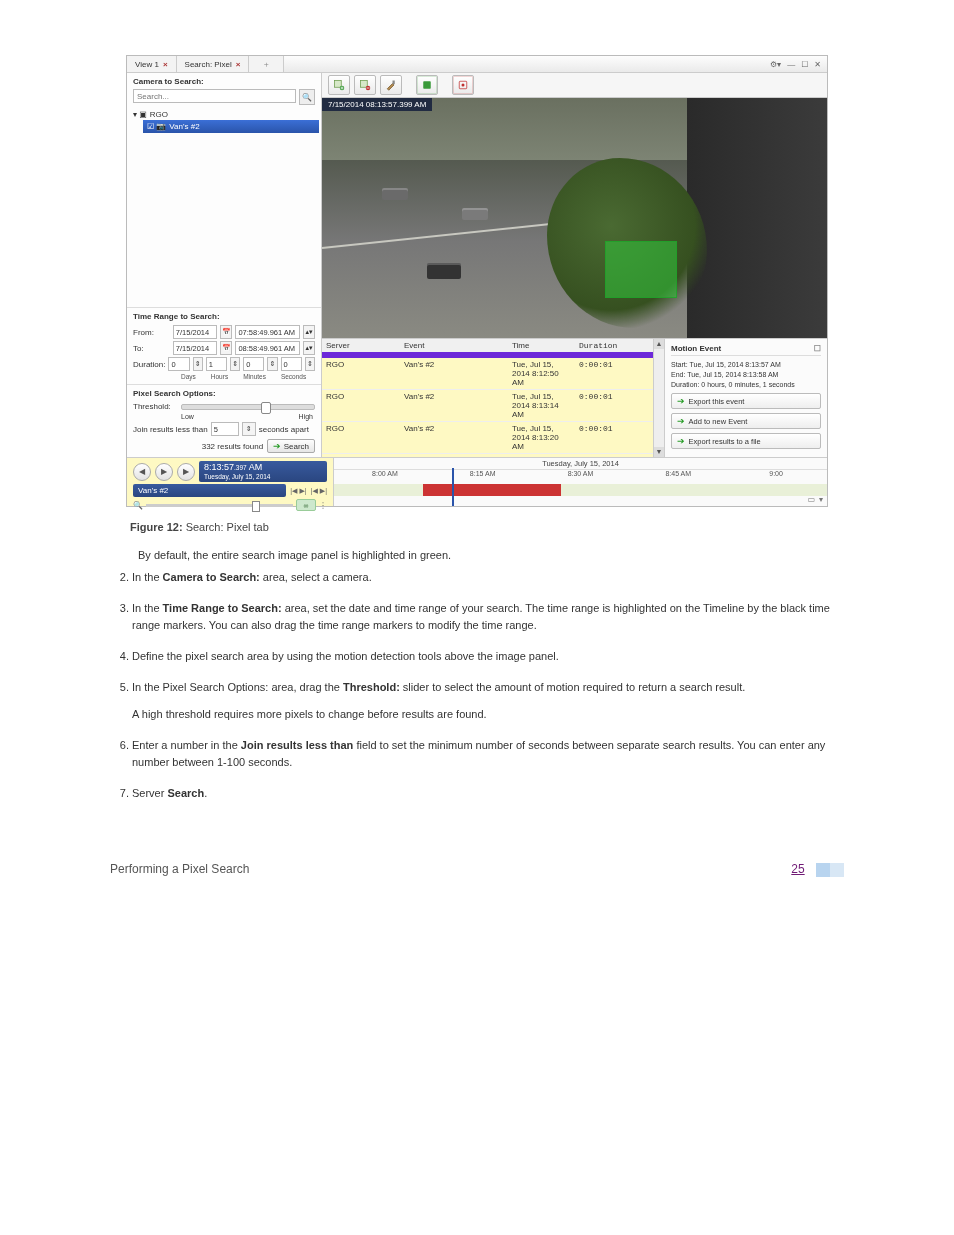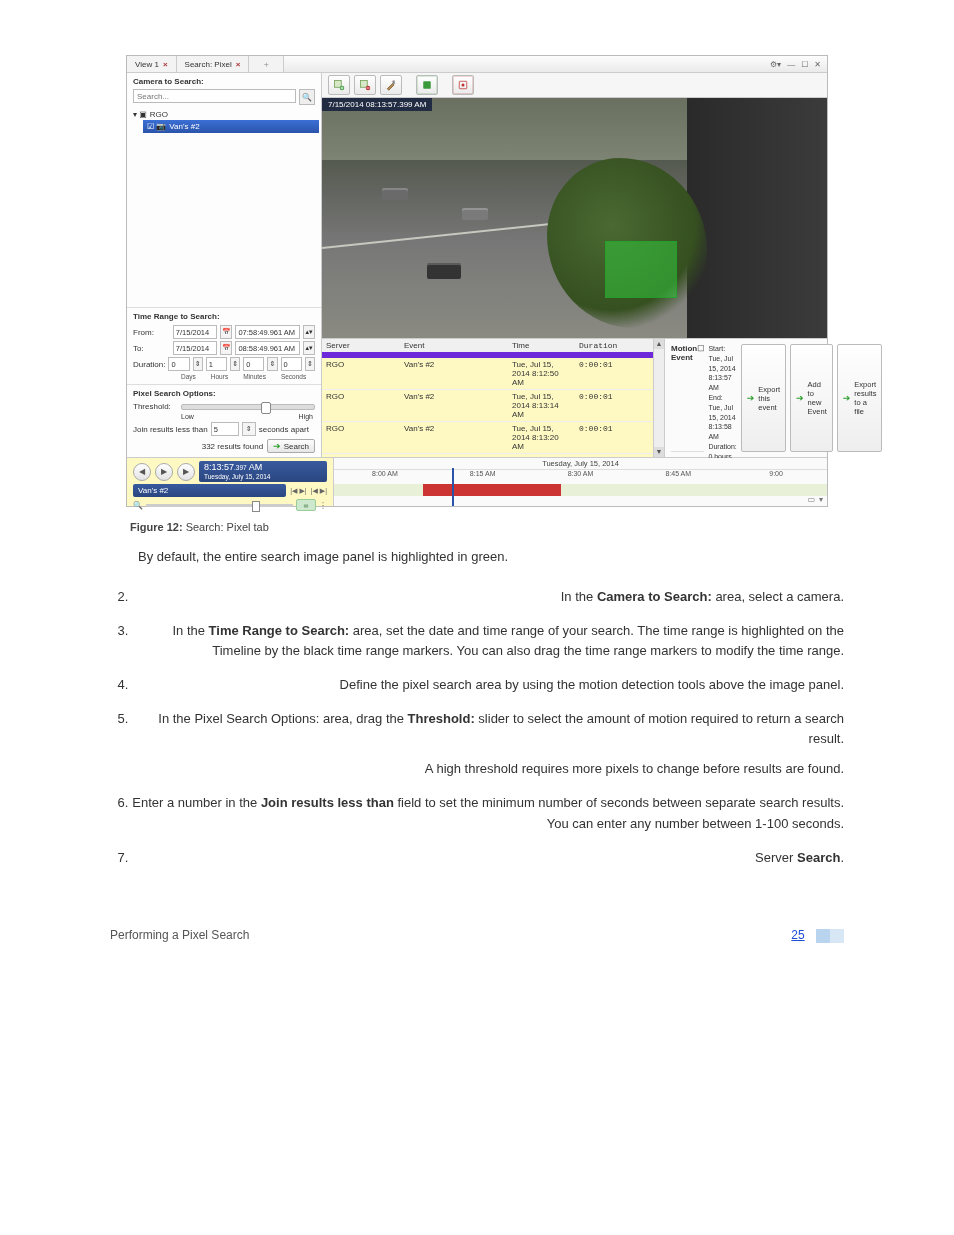--- a/index.html
+++ b/index.html
@@ -132,7 +132,7 @@
   .scrolltrack .dn { position:absolute; bottom:0; width:100%; }
   .event-panel {
     width:150px; border-left:1px solid #ccc; padding:5px 6px;
-    display:flex; flex-direction:row; gap:4px; background:#fbfbfb;
+    display:flex; flex-direction:column; gap:4px; background:#fbfbfb;
   }
   .event-panel .hdr { font-weight:bold; border-bottom:1px solid #ddd; padding-bottom:2px; display:flex; justify-content:space-between;}
   .meta { font-size:7px; line-height:1.4; }

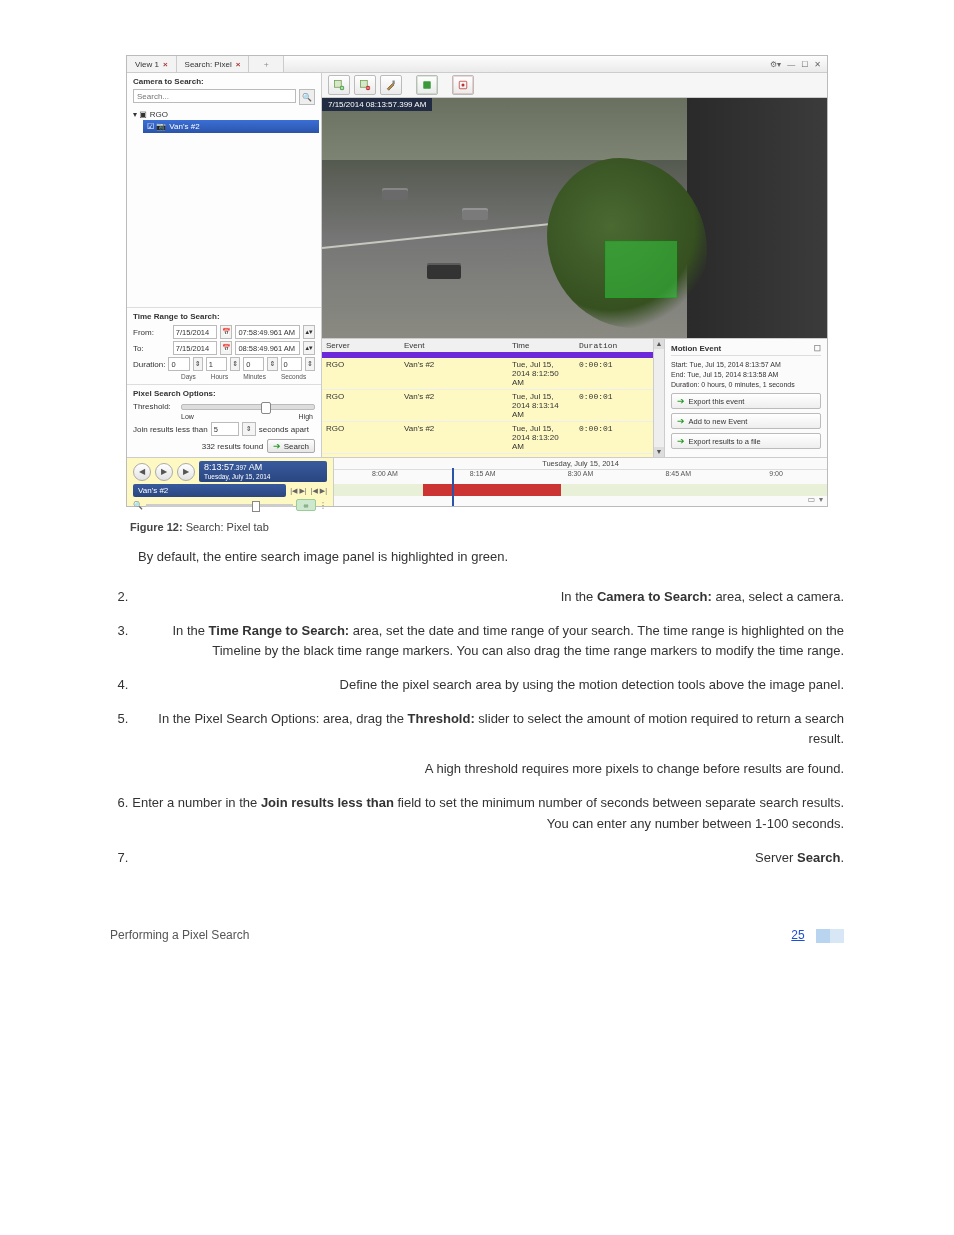--- a/index.html
+++ b/index.html
@@ -179,7 +179,7 @@
   
   .caption { font-size:11px; color:#444; margin: 10px 0 14px 20px; }
   .caption b { font-weight:bold; }
-  p.body { font-size:13px; line-height:1.5; margin: 0 0 20px 0; }
+  p.body { font-size:11px; line-height:1.5; margin: 0 0 5px 0; }
   ol.steps { padding-left: 22px; margin:0; }
   ol.steps > li { margin-bottom: 14px; font-size:13px; line-height:1.55;text-align:right; }
   ol.steps > li > p { margin: 10px 0 0; }

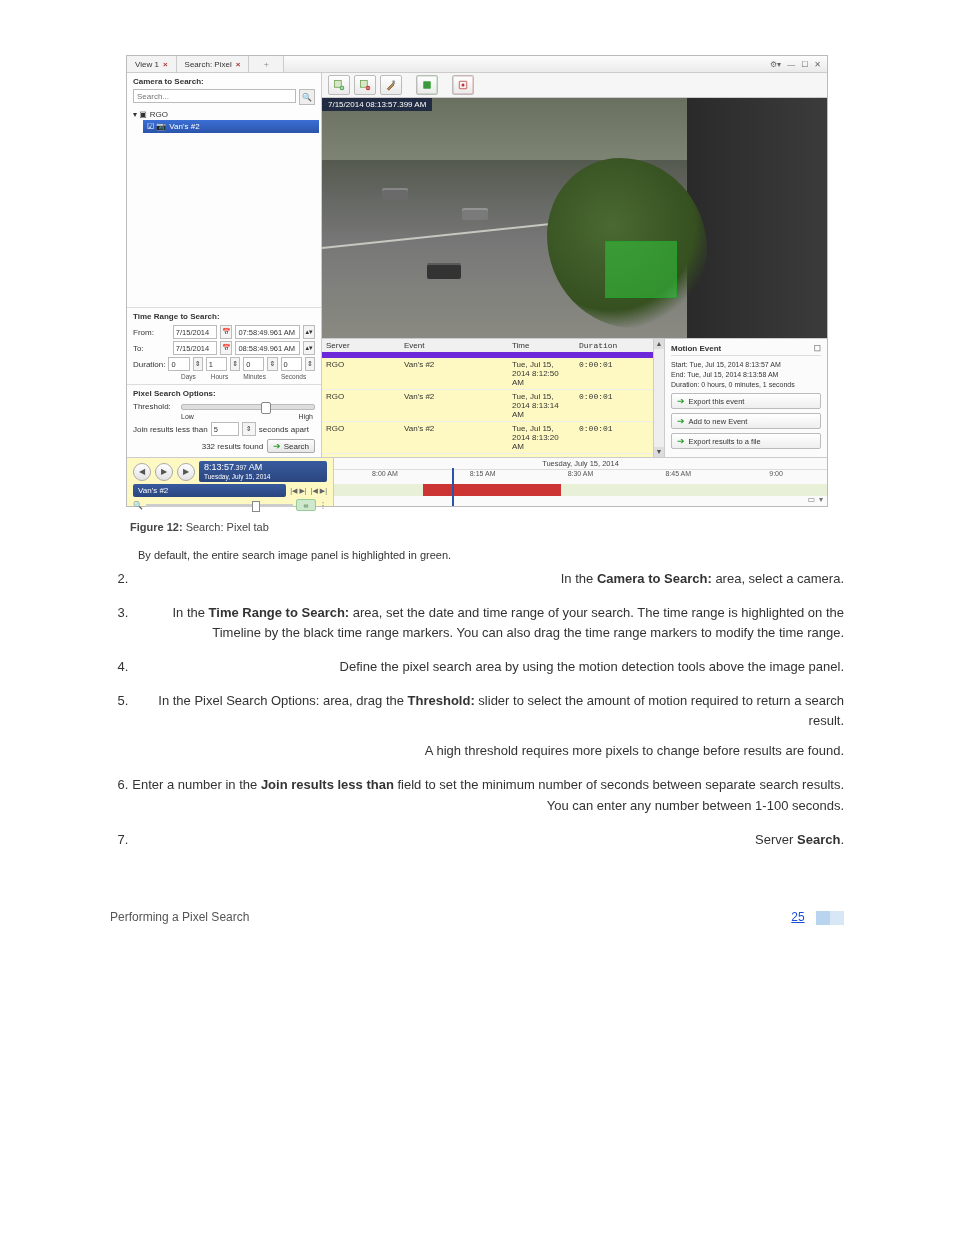--- a/index.html
+++ b/index.html
@@ -181,7 +181,7 @@
   .caption b { font-weight:bold; }
   p.body { font-size:11px; line-height:1.5; margin: 0 0 5px 0; }
   ol.steps { padding-left: 22px; margin:0; }
-  ol.steps > li { margin-bottom: 14px; font-size:13px; line-height:1.55;text-align:right; }
+  ol.steps > li { margin-bottom: 14px; font-size:11px; line-height:1.55; }
   ol.steps > li > p { margin: 10px 0 0; }
   .footer {
     display:flex; justify-content:space-between; align-items:center;

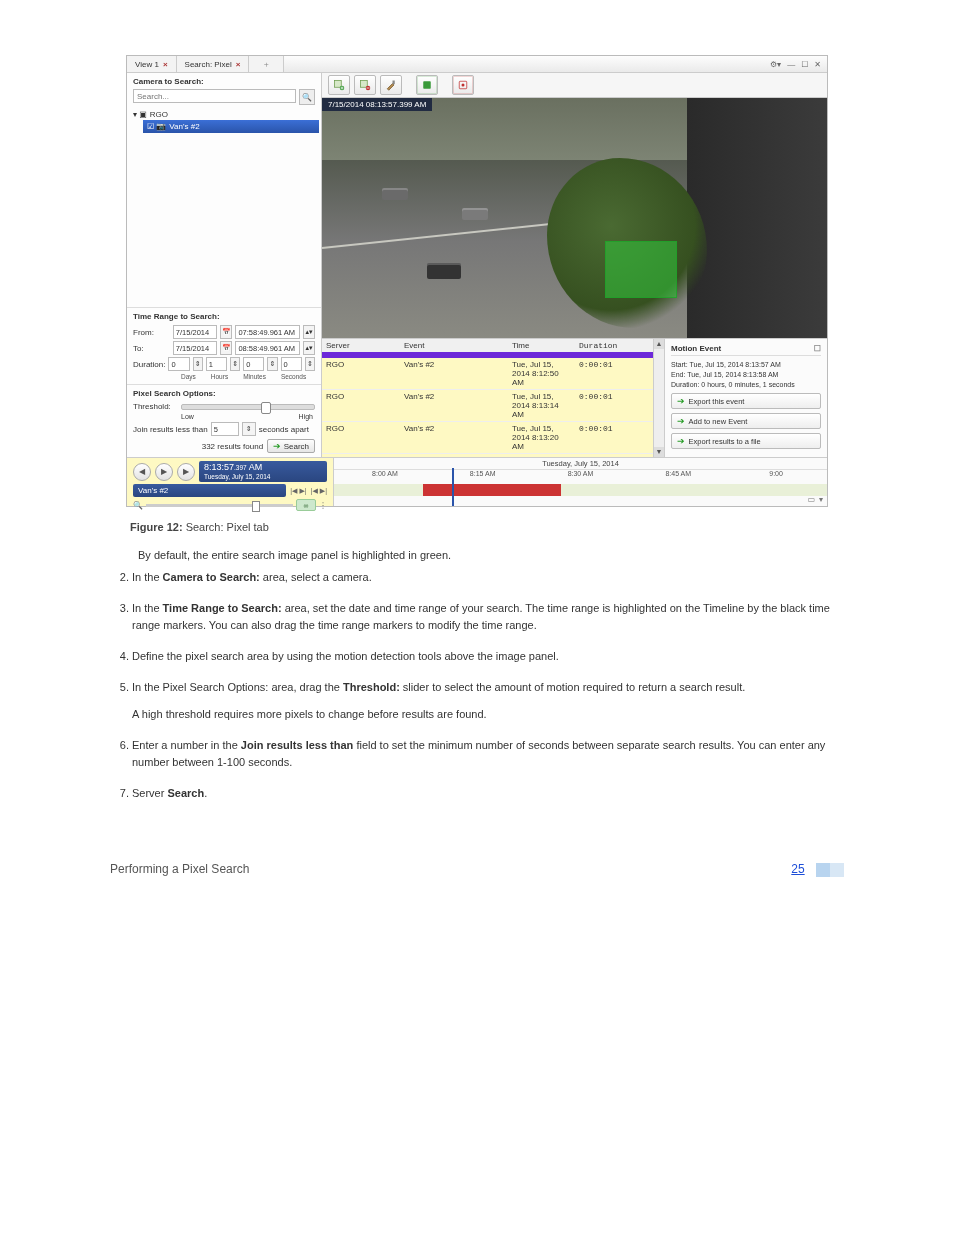--- a/index.html
+++ b/index.html
@@ -187,7 +187,7 @@
     display:flex; justify-content:space-between; align-items:center;
     margin-top: 60px; font-size:12px; color:#555;
   }
-  .footer .pg { color:#1d4ed8; font-weight:500; margin-right:8px;text-decoration:underline;}
+  .footer .pg { color:#701a75; font-weight:500; margin-right:8px;text-decoration:underline;}
   .footer .deco { display:inline-block; width:28px; height:14px;
     background: linear-gradient(90deg,#b8d4ef 50%, #d8e7f5 50%); vertical-align:middle;}
 </style>

